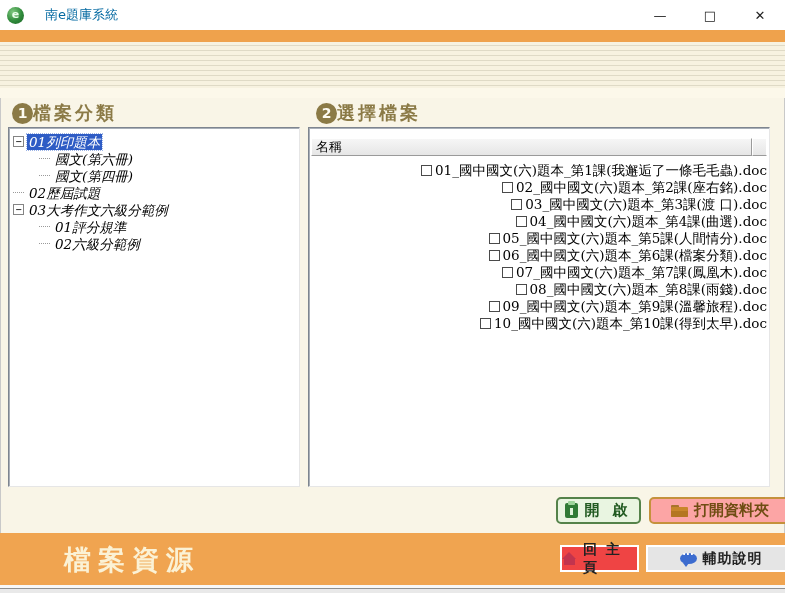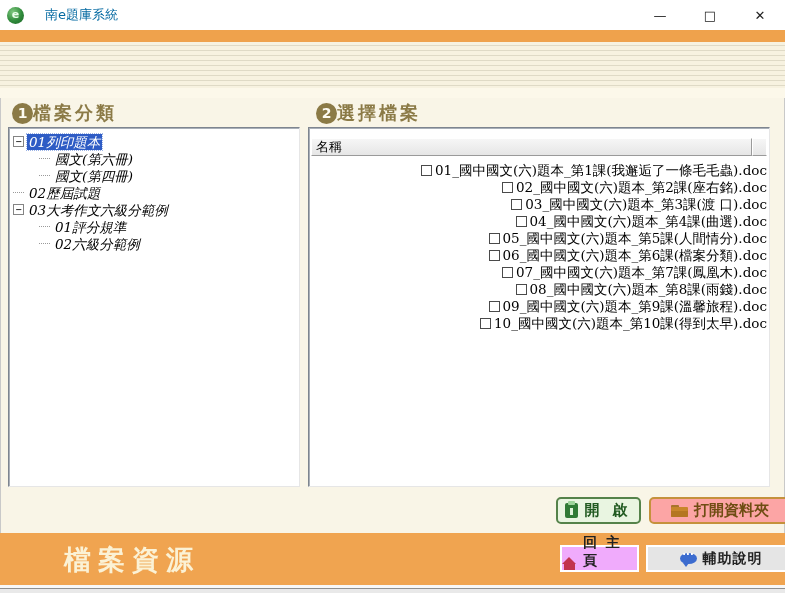--- a/index.html
+++ b/index.html
@@ -75,7 +75,7 @@
     color:#FBF2D5; letter-spacing:7px; }
   .footer-btn{ position:absolute; top:12px; height:27px; display:flex; align-items:center; justify-content:center;
     border:2px solid #fff; font-weight:bold; font-size:14px; color:#222; cursor:default; }
-  #btn-home{ left:560px; width:79px; background:#f0abfc; letter-spacing:2px;align-items:flex-end; }
+  #btn-home{ left:560px; width:79px; background:#ef4444; letter-spacing:2px; }
   #btn-help{ left:646px; width:150px; background:#e5e5e5; letter-spacing:1px; }
   .house-icon{ width:15px; height:13px; position:relative; margin-right:6px; flex:none; }
   .house-icon::before{ content:""; position:absolute; left:0; top:0; border-left:7.5px solid transparent;

